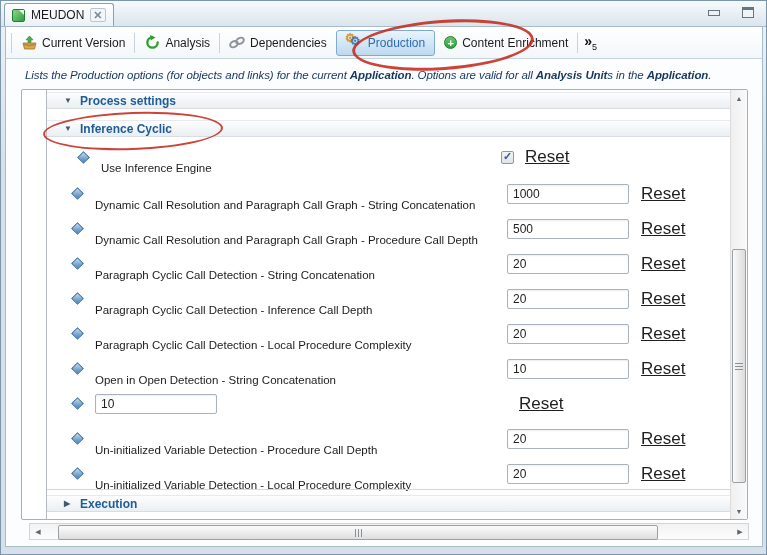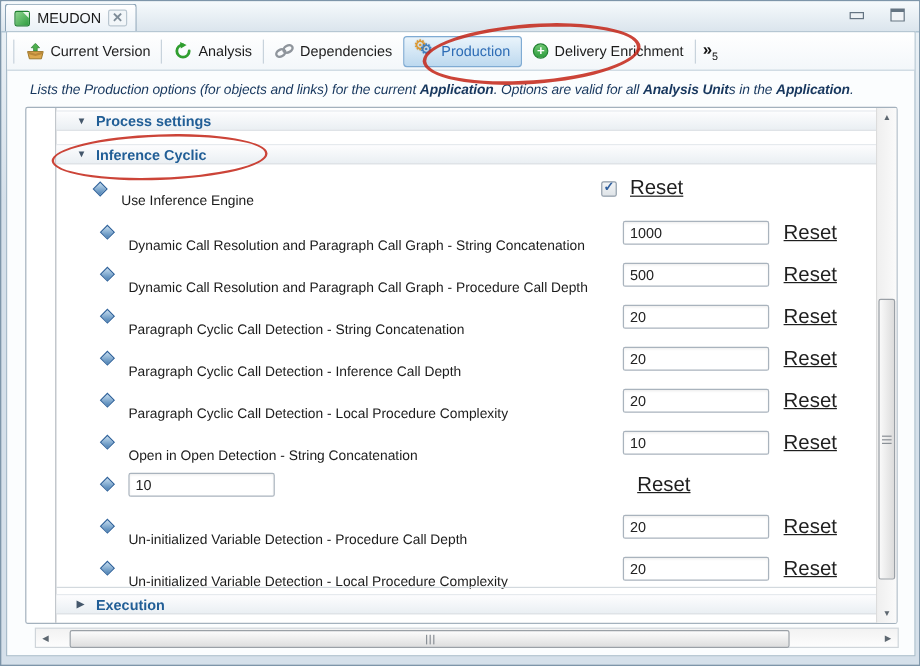--- a/index.html
+++ b/index.html
@@ -176,7 +176,7 @@
     </div>
     <div class="tb-tab">
       <span class="plus-circle">+</span>
-      <span>Delivery Enrichment</span>
+      <span>Content Enrichment</span>
     </div>
     <div class="tb-sep"></div>
     <div class="ovf">

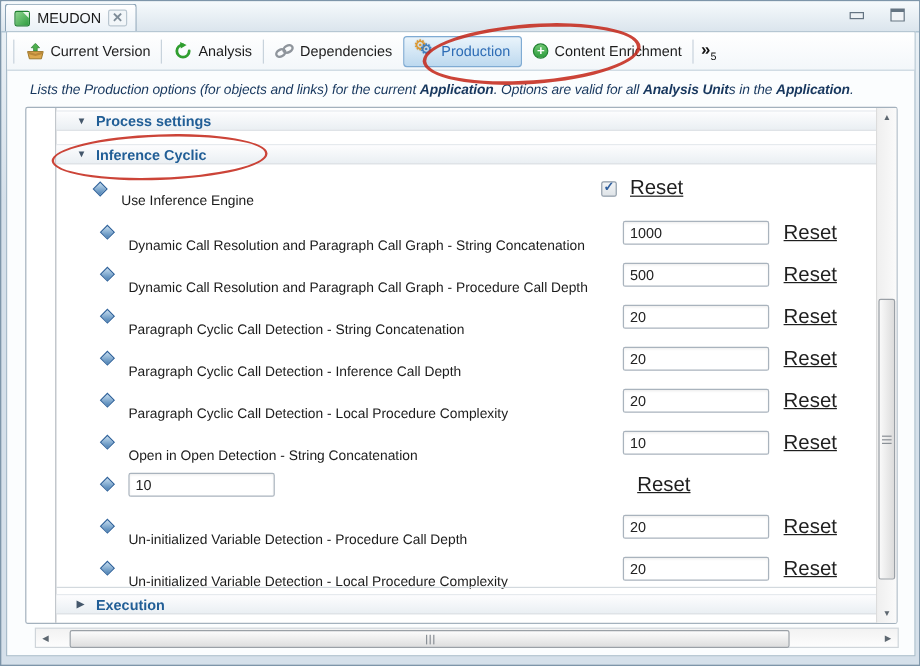--- a/index.html
+++ b/index.html
@@ -72,7 +72,7 @@
   .checkbox-row{position:absolute;left:46px;top:139px;width:660px;height:34px;
     display:grid;grid-template-columns:22px 400px auto;align-items:center;
     padding-left:32px;box-sizing:border-box;}
-  .rows{position:absolute;left:64px;top:175px;width:672px;}
+  .rows{position:absolute;left:52px;top:175px;width:672px;}
   .opt-row{height:35px;display:grid;grid-template-columns:22px 412px 122px auto;
     align-items:center;padding-left:20px;box-sizing:border-box;}
   .diamond{width:9px;height:9px;transform:rotate(45deg);

